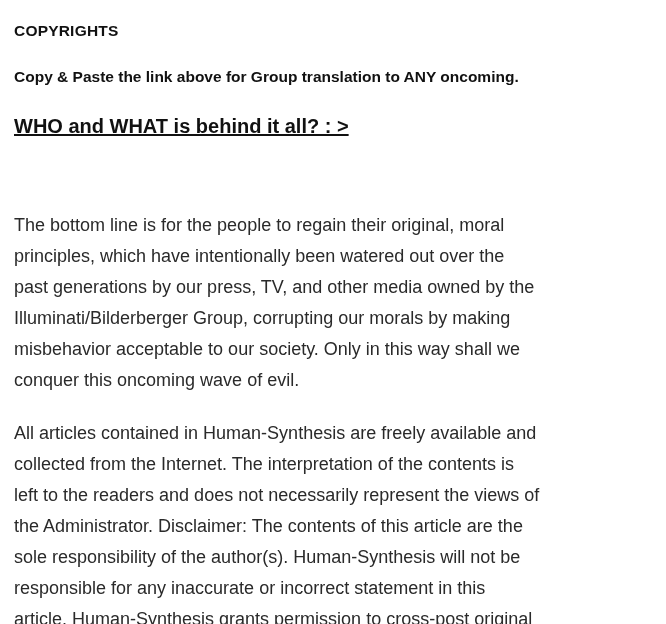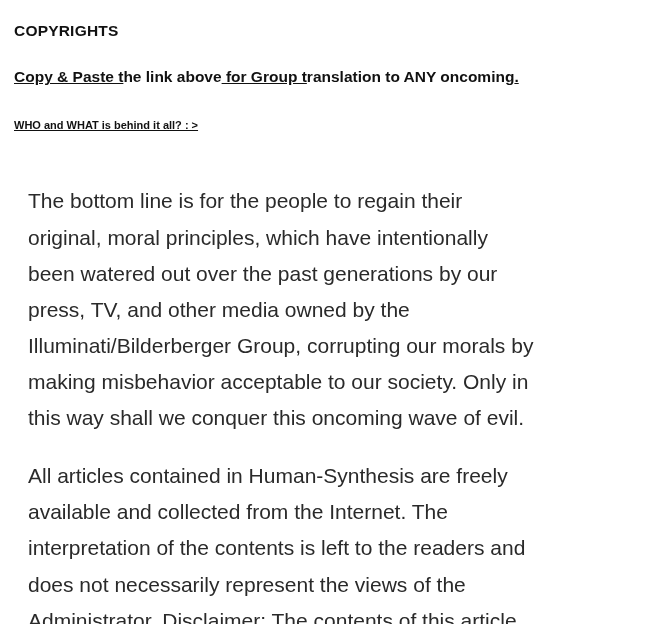--- a/index.html
+++ b/index.html
@@ -43,7 +43,6 @@
     line-height: 1.45;
   }
   .link-line .u {
-    text-decoration: underline;
   }
   .link-line .plain {
     font-weight: bold;

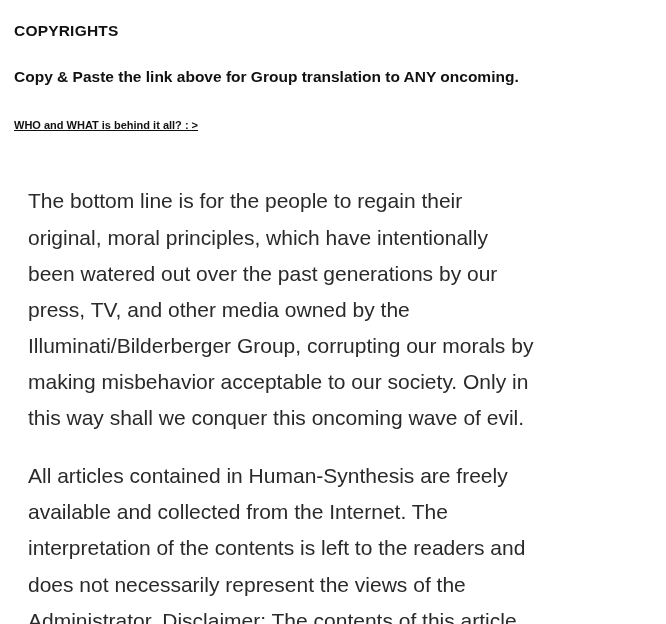--- a/index.html
+++ b/index.html
@@ -48,10 +48,10 @@
     font-weight: bold;
   }
   .who-line {
-    font-size: 11px;
+    font-size: 20px;
     font-weight: bold;
     color: #111111;
-    margin: 0 0 24px 0;
+    margin: 0 0 44px 0;
     text-decoration: underline;
     display: inline-block;
   }

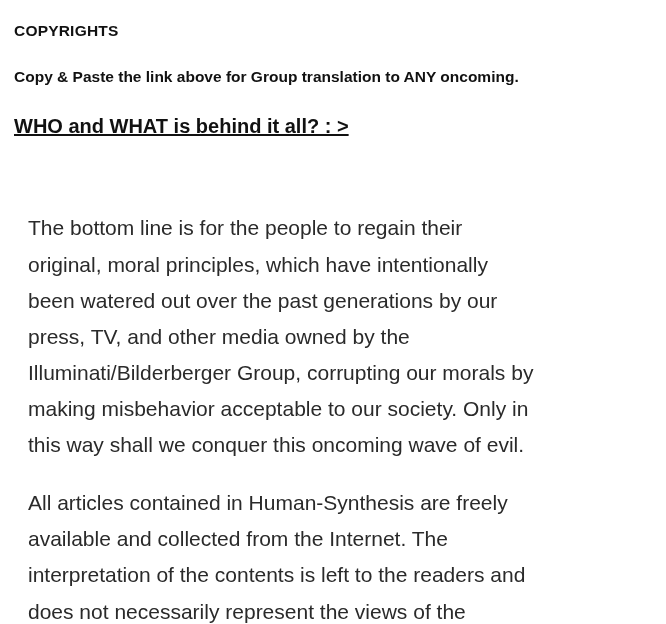--- a/index.html
+++ b/index.html
@@ -59,10 +59,10 @@
     margin: 0 0 28px 0;
   }
   p.body {
-    font-size: 21px;
+    font-size: 18px;
     line-height: 1.72;
     color: #2a2a2a;
-    margin: 0 0 22px 14px;
+    margin: 0 0 22px 0;
     font-weight: normal;
   }
   p.body.last {

